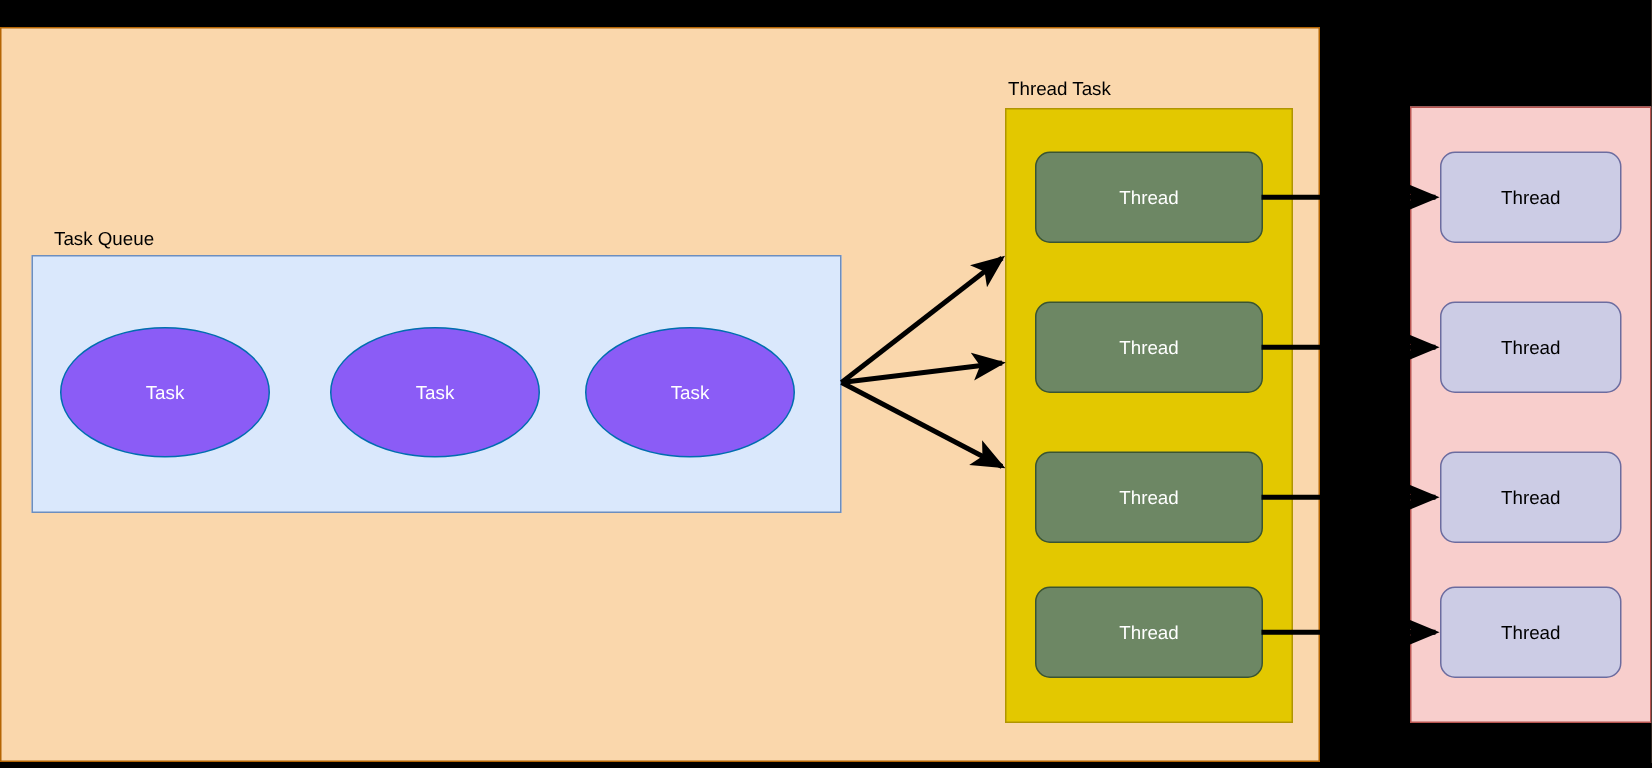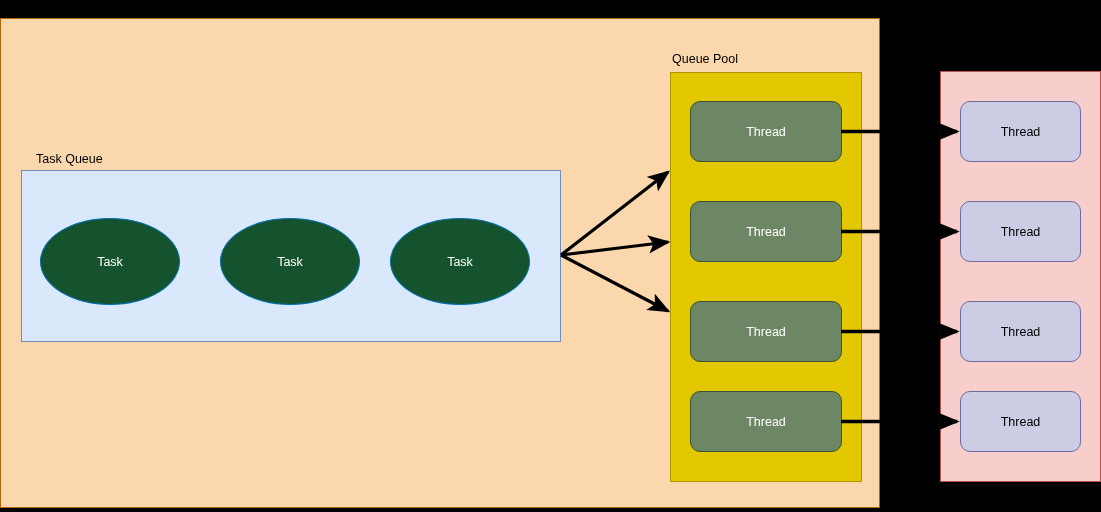--- a/index.html
+++ b/index.html
@@ -164,7 +164,7 @@
     <span>Task</span>
   </div>
 
-  <div class="label-free" id="thread-pool-label">Queue Pool</div>
+  <div class="label-free" id="thread-pool-label">Thread Task</div>
 
   <div class="pool-box"></div>
 

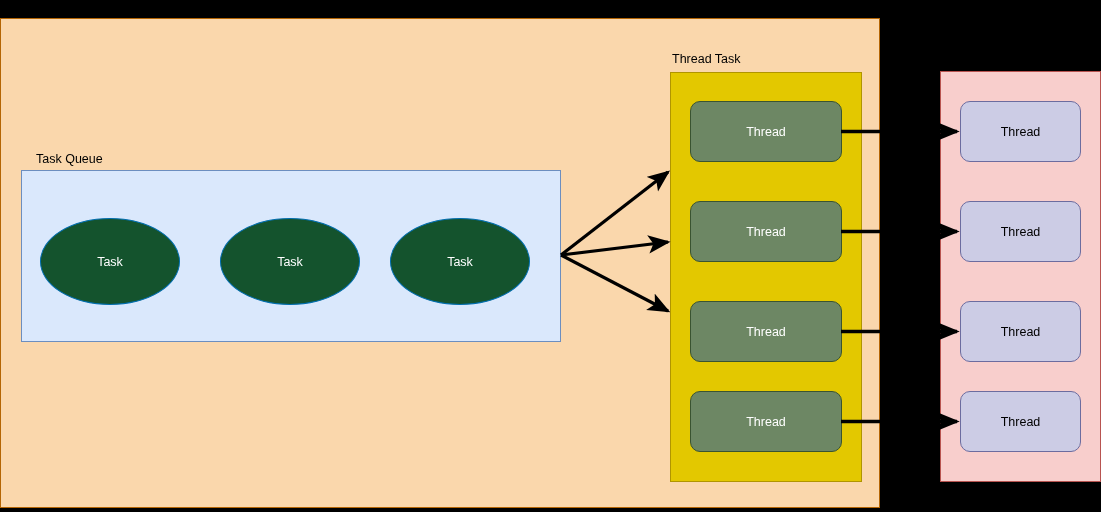--- a/index.html
+++ b/index.html
@@ -67,7 +67,7 @@
     width: 140px;
     height: 87px;
     top: 218px;
-    background: #14532d;
+    background: #8b5cf6;
     border: 1px solid #006eaf;
     border-radius: 50%;
     box-sizing: border-box;

